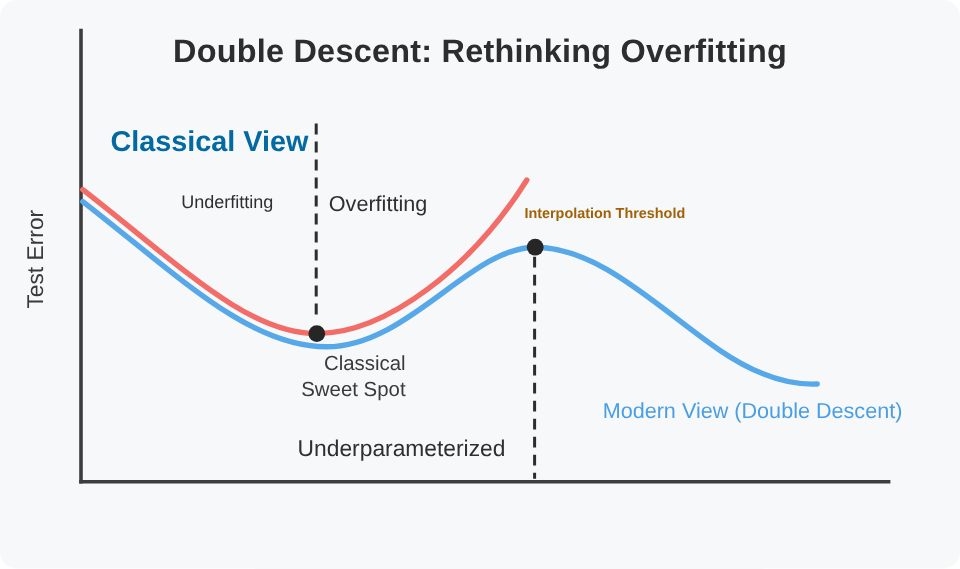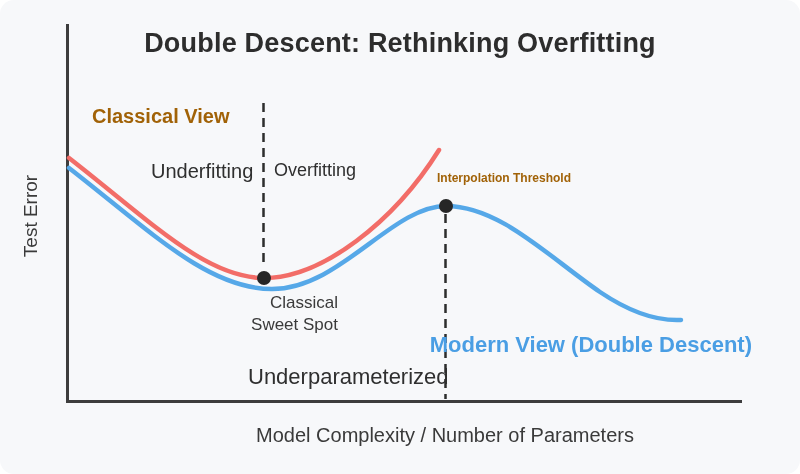--- a/index.html
+++ b/index.html
@@ -33,8 +33,8 @@
   }
   .classical-view {
     left: 92px; top: 105px;
-    font-size: 20px; font-weight: bold;
-    color: #a16207;
+    font-size: 24px; font-weight: bold;
+    color: #0369a1;
   }
   .modern-view {
     right: 48px; top: 332px;

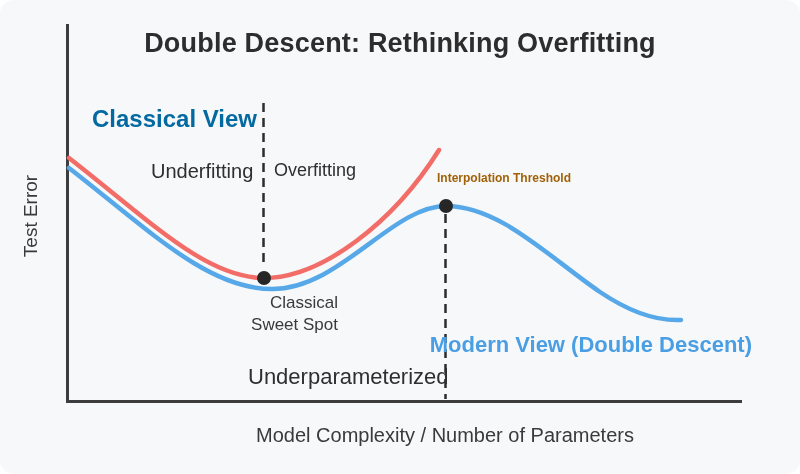--- a/index.html
+++ b/index.html
@@ -41,7 +41,7 @@
     font-size: 22px; font-weight: bold;
     color: #4a9ee4;
   }
-  .underfitting   { left: 151px; top: 160px; font-size: 20px; color: #2f2f2f; }
+  .underfitting   { left: 151px; top: 160px; font-size: 15px; color: #2f2f2f; }
   .overfitting    { left: 274px; top: 160px; font-size: 18px; color: #2f2f2f; text-align: center; }
   .interp-threshold { left: 437px; top: 171px; font-size: 12px; color: #a16207; font-weight: bold; }
   .sweet-spot {

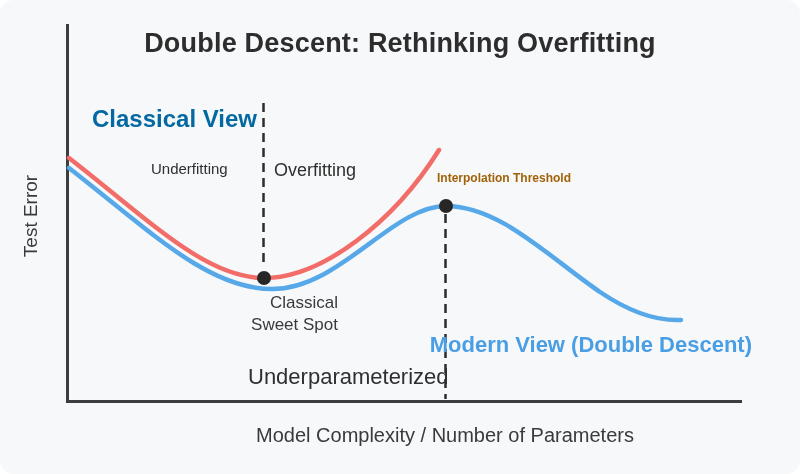--- a/index.html
+++ b/index.html
@@ -38,7 +38,7 @@
   }
   .modern-view {
     right: 48px; top: 332px;
-    font-size: 22px; font-weight: bold;
+    font-size: 18px; font-weight: normal;
     color: #4a9ee4;
   }
   .underfitting   { left: 151px; top: 160px; font-size: 15px; color: #2f2f2f; }

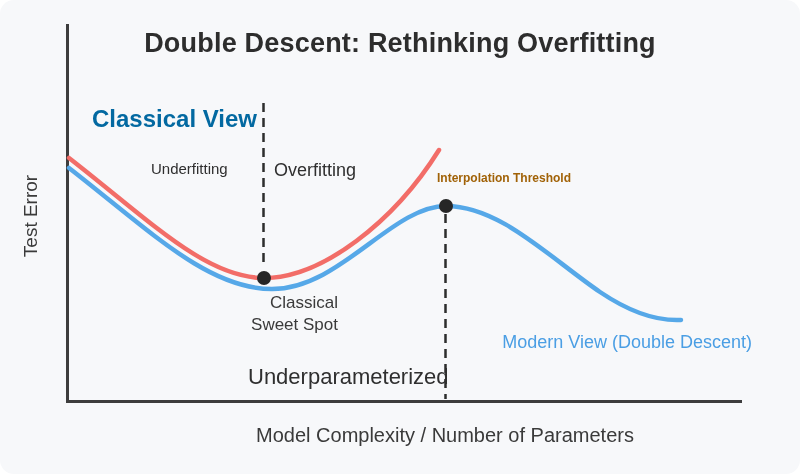--- a/index.html
+++ b/index.html
@@ -51,7 +51,7 @@
     color: #3a3a3a;
     white-space: pre-line;
   }
-  .underparam { left: 248px; top: 364px; font-size: 22px; color: #2f2f2f; }
+  .underparam { left: 248px; top: 364px; font-size: 19px; color: #2f2f2f; }
   .overparam  { left: 459px; top: 364px; font-size: 19px; color: #2f2f2f; }
   .x-label {
     left: 145px; top: 424px; width: 600px;

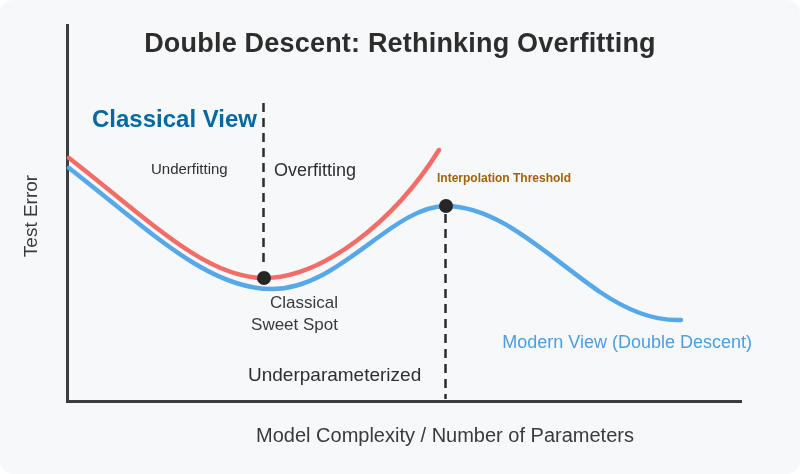--- a/index.html
+++ b/index.html
@@ -88,7 +88,6 @@
   <div class="title">Double Descent: Rethinking Overfitting</div>
 
   <div class="label y-label">Test Error</div>
-  <div class="label x-label">Model Complexity / Number of Parameters</div>
 
   <div class="label classical-view">Classical View</div>
   <div class="label modern-view">Modern View (Double Descent)</div>

